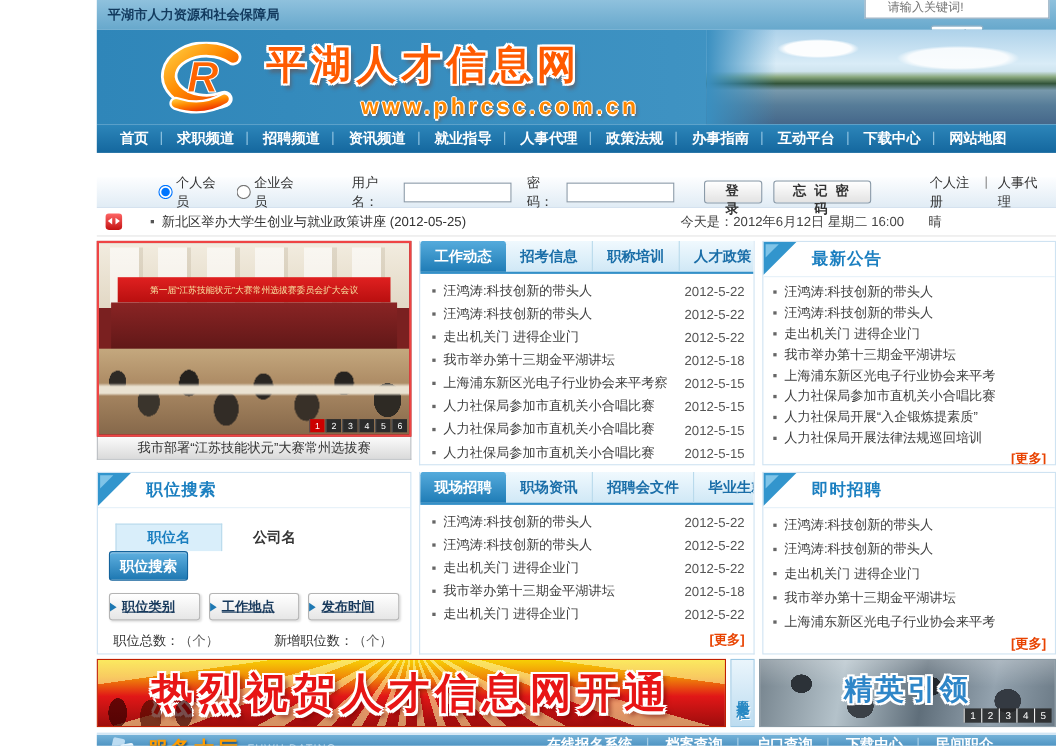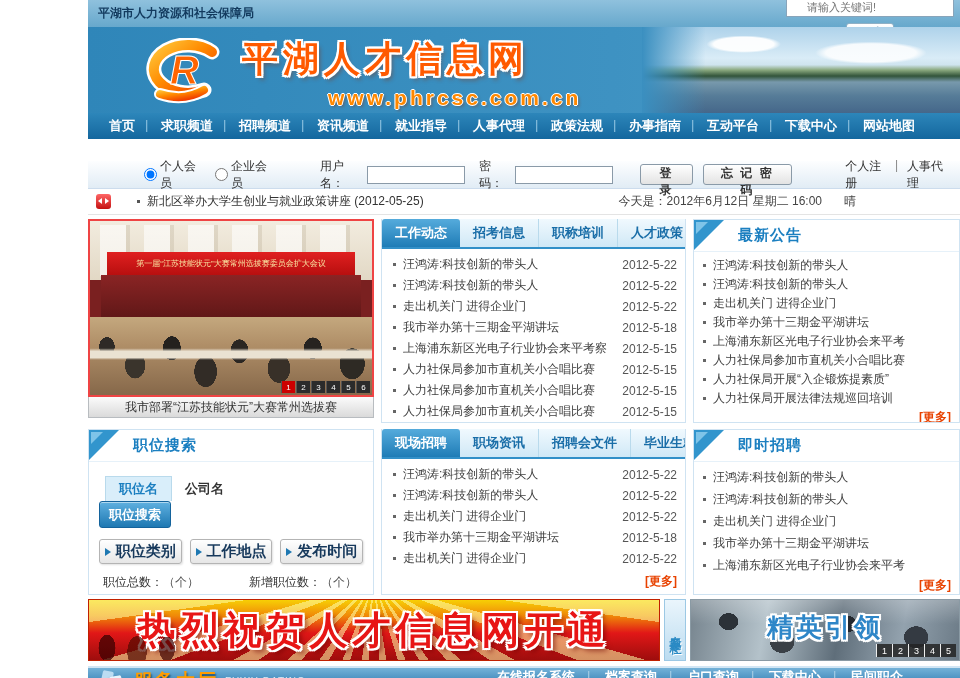--- a/index.html
+++ b/index.html
@@ -119,7 +119,7 @@
   
   .jobsearch{width:286px;flex:none;background:#fff;border:1px solid #cfe3f2;position:relative;overflow:hidden;}
   .js-tabs{margin:14px 0 0 16px;display:flex;font-size:13px;font-weight:bold;align-items:flex-end;}
-  .js-tab{padding:3px 13px;color:#333;cursor:pointer;}
+  .js-tab{padding:3px 28px;color:#333;cursor:pointer;}
   .js-tab.active{color:#1b7fc0;background:#d9eefa;border:1px solid #b9daec;border-bottom:0;}
   .js-search{display:flex;margin:0 10px;gap:6px;align-items:center;}
   .js-inwrap{flex:1;position:relative;}

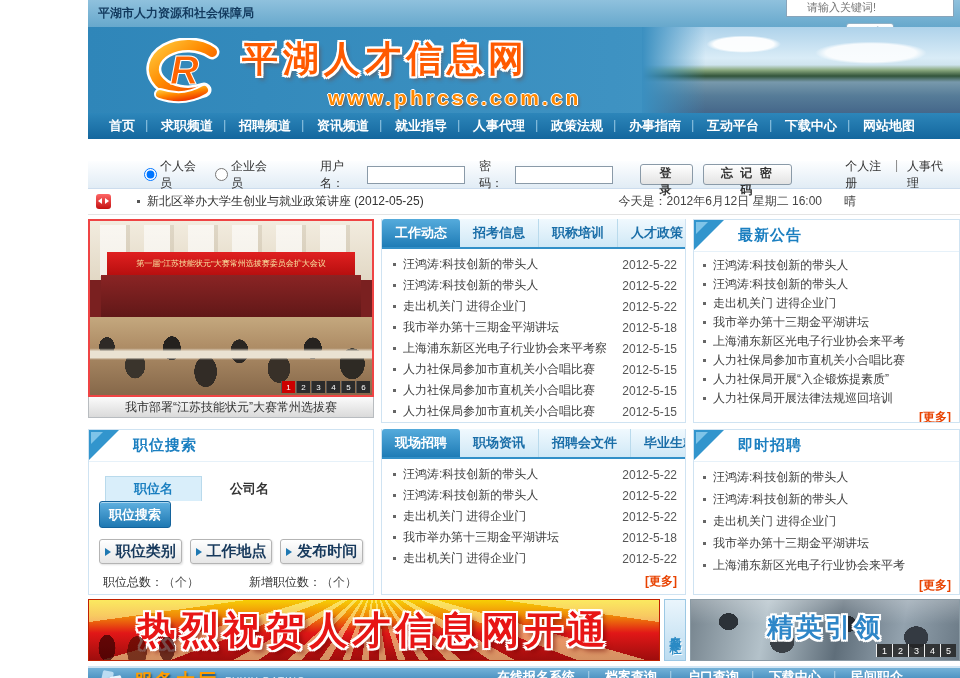--- a/index.html
+++ b/index.html
@@ -129,7 +129,7 @@
     color:#fff;font-weight:bold;font-size:13px;cursor:pointer;box-shadow:inset 0 1px 0 rgba(255,255,255,.5);}
   .js-filters{display:flex;gap:8px;margin:11px 10px 0;}
   .f-btn{flex:1;height:25px;background:linear-gradient(#ffffff,#e6e6e6);border:1px solid #b4b4b4;border-radius:3px;
-    display:flex;align-items:center;justify-content:center;font-weight:bold;color:#17395c;font-size:15px;cursor:pointer;box-shadow:1px 1px 2px rgba(0,0,0,.12);}
+    display:flex;align-items:center;font-weight:bold;color:#17395c;font-size:12px;cursor:pointer;box-shadow:1px 1px 2px rgba(0,0,0,.12);text-decoration:underline;}
   .tri{width:0;height:0;border-left:6px solid #1e78b2;border-top:4px solid transparent;border-bottom:4px solid transparent;margin-right:5px;}
   .js-stats{margin:10px 14px 0;font-size:12px;color:#333;display:grid;grid-template-columns:auto 1fr auto auto;row-gap:9px;align-items:center;}
   .js-stats .u{color:#555;padding-right:2px;}

